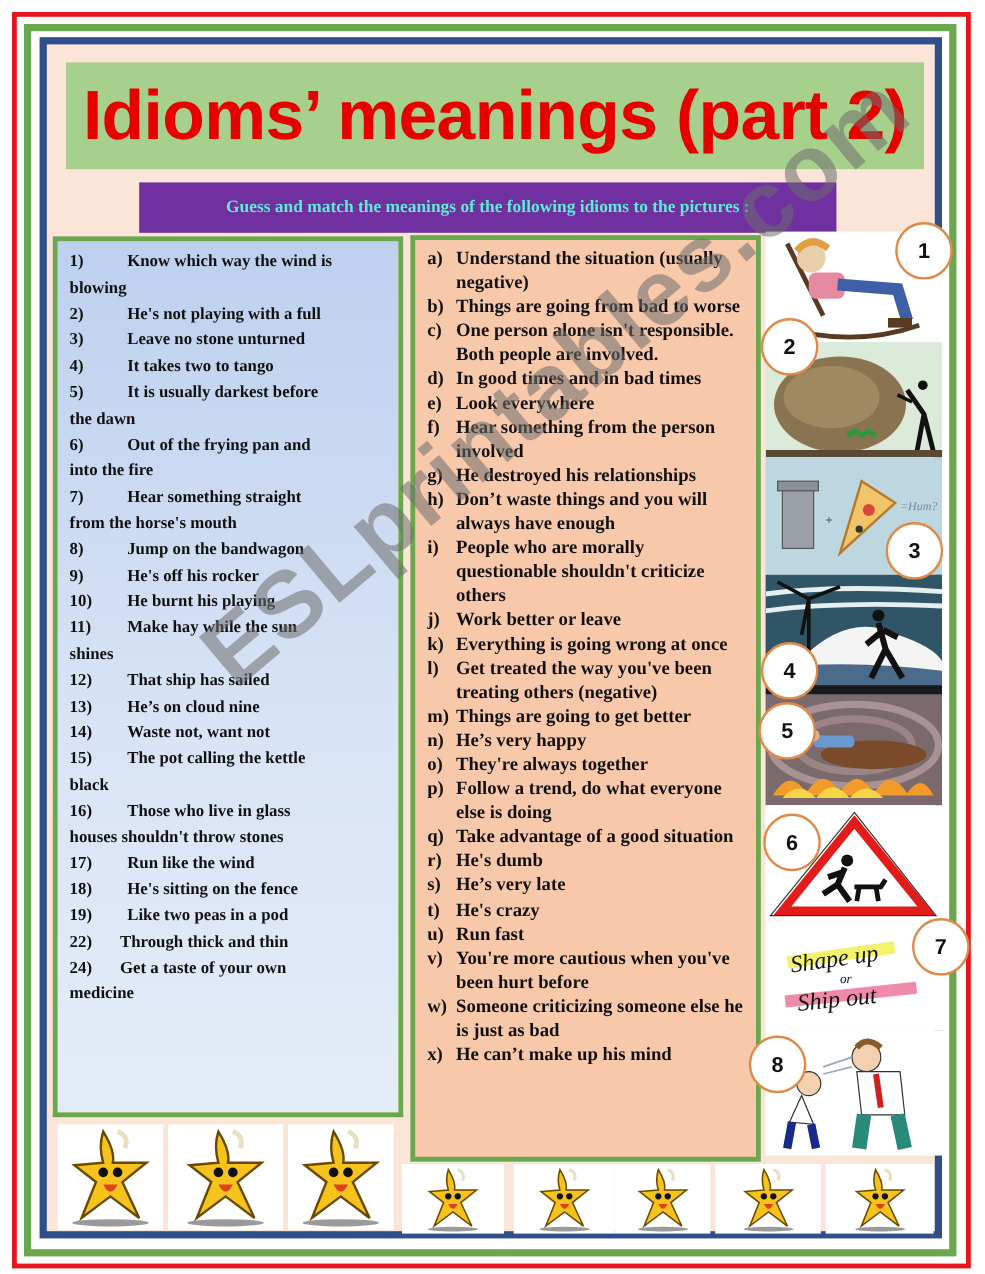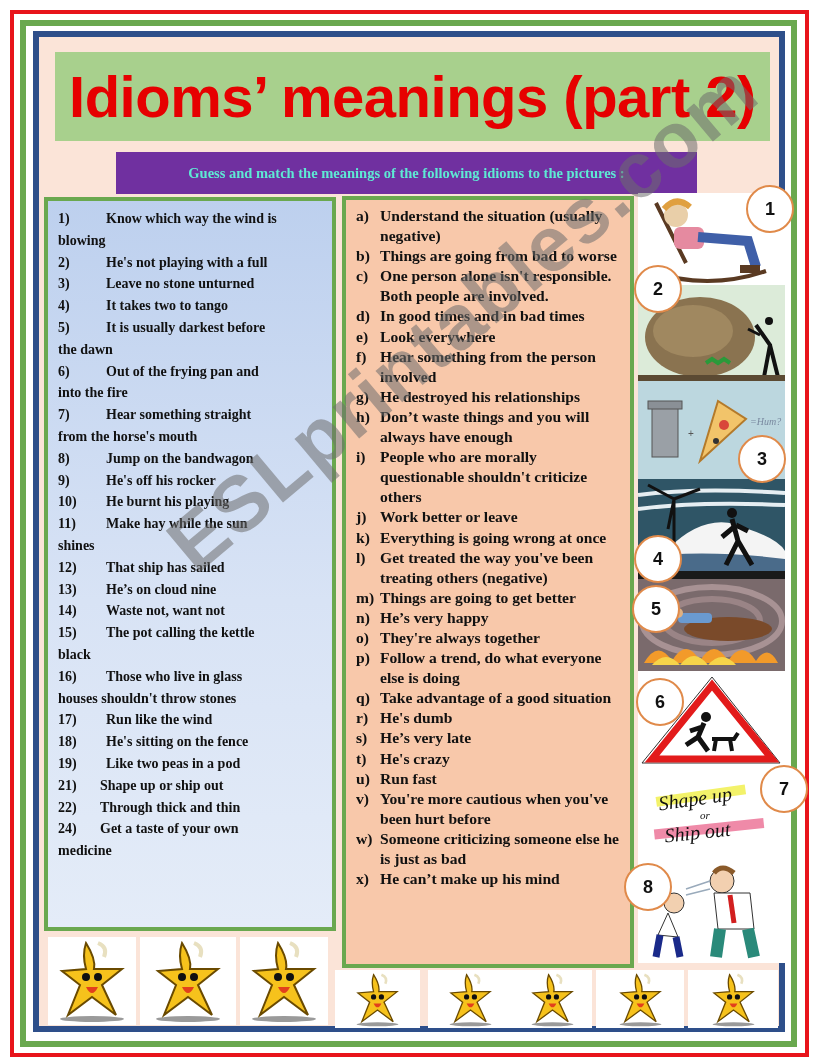--- a/index.html
+++ b/index.html
@@ -68,7 +68,6 @@
     <div class="idiom"><span class="num">17)</span><span>Run like the wind</span></div>
     <div class="idiom"><span class="num">18)</span><span>He's sitting on the fence</span></div>
     <div class="idiom"><span class="num">19)</span><span>Like two peas in a pod</span></div>
-    <div class="idiom wide"><span class="num">21)</span><span>Shape up or ship out</span></div>
     <div class="idiom wide"><span class="num">22)</span><span>Through thick and thin</span></div>
     <div class="idiom wide"><span class="num">24)</span><span>Get a taste of your own</span></div>
     <div class="idiom indent">medicine</div>

